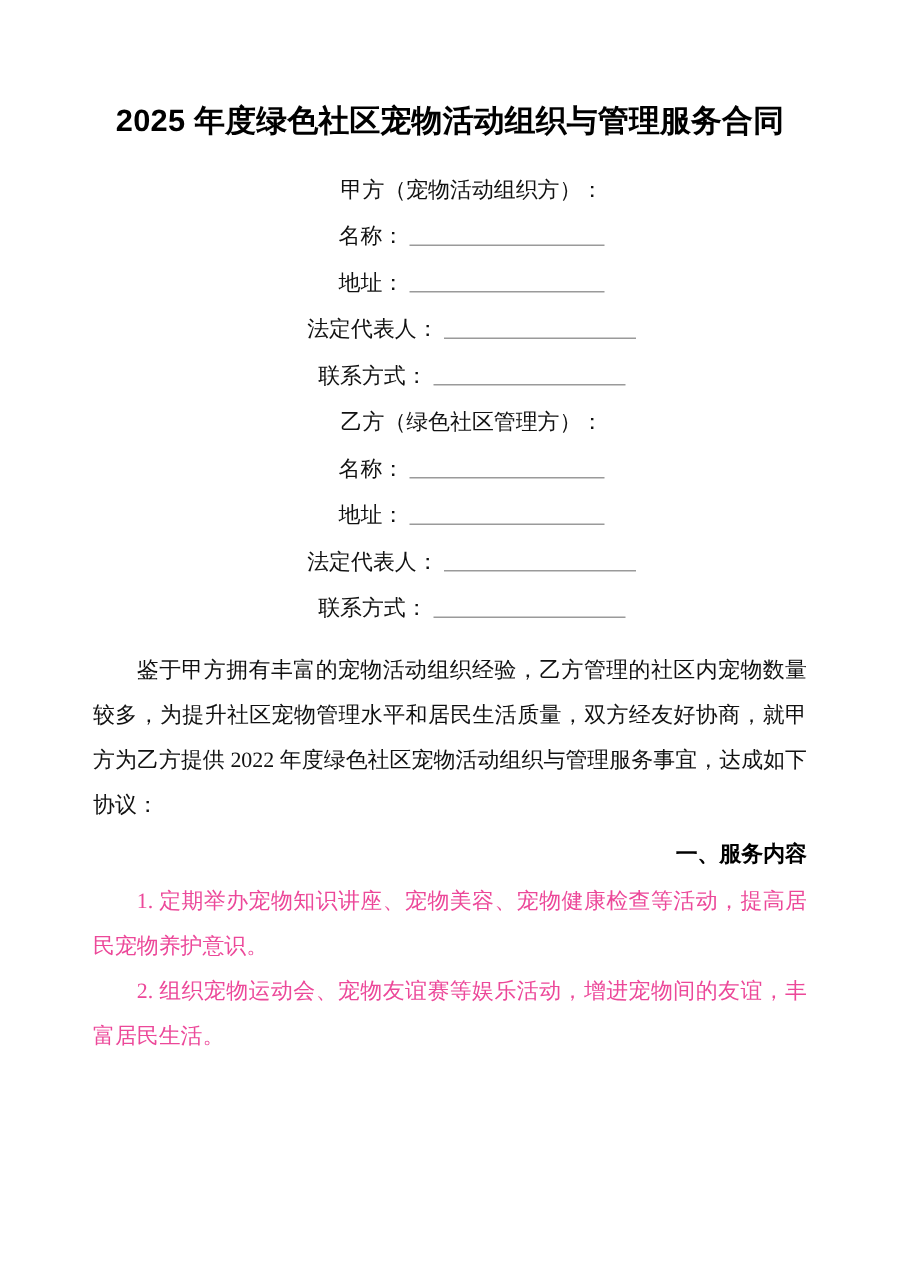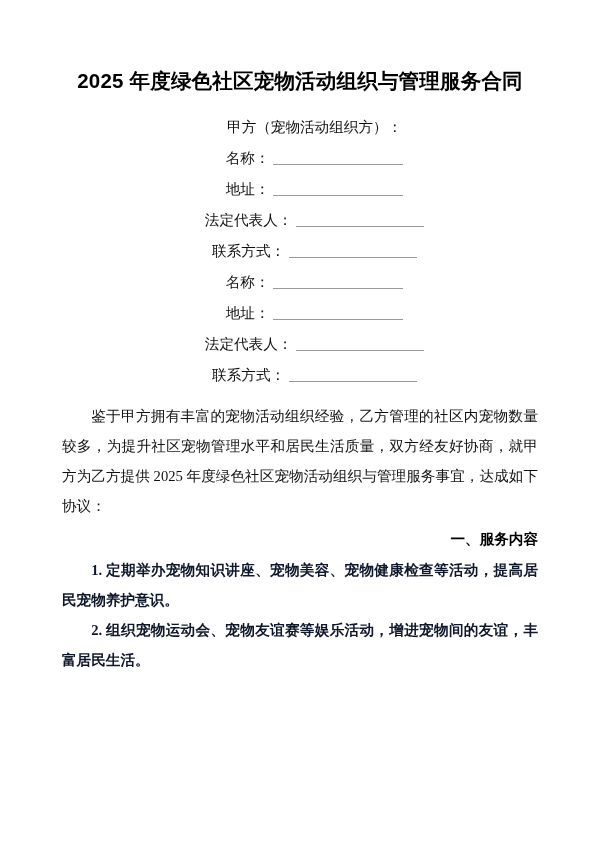--- a/index.html
+++ b/index.html
@@ -99,6 +99,7 @@
 
   <p class="field-line"><span>联系方式：</span><span class="blank w4"></span></p>
 
+  <p class="field-line">乙方（绿色社区管理方）：</p>
 
   <p class="field-line"><span>名称：</span><span class="blank w1"></span></p>
 

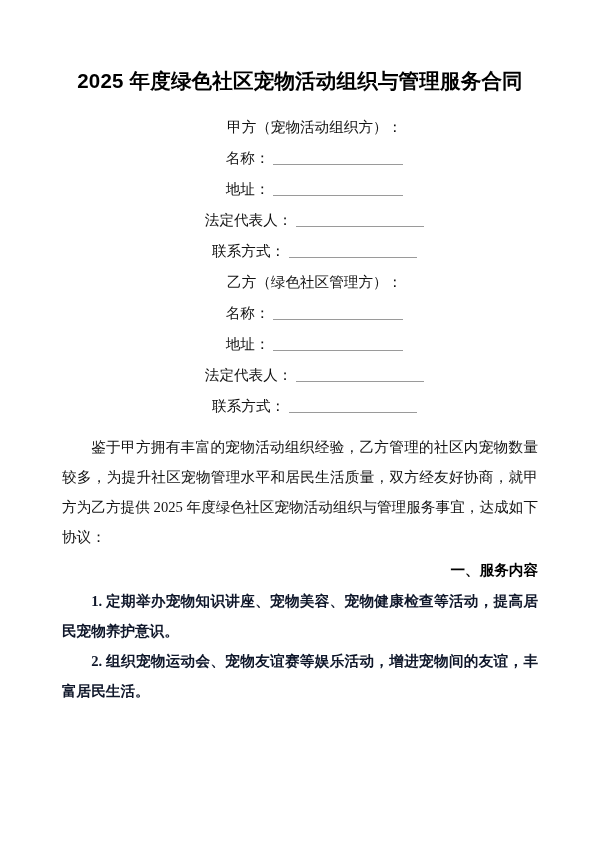--- a/index.html
+++ b/index.html
@@ -110,7 +110,7 @@
   <p class="field-line"><span>联系方式：</span><span class="blank w4"></span></p>
 
   <div class="body-block">
-    <p class="para">鉴于甲方拥有丰富的宠物活动组织经验，乙方管理的社区内宠物数量较多，为提升社区宠物管理水平和居民生活质量，双方经友好协商，就甲方为乙方提供 2025 年度绿色社区宠物活动组织与管理服务事宜，达成如下协议：</p>
+    <p class="para">鉴于甲方拥有丰富的宠物活动组织经验，乙方管理的社区内宠物数量较多，为提升社区宠物管理水平和居民生活质量，双方经友好协商，就甲方为乙方提供 2022 年度绿色社区宠物活动组织与管理服务事宜，达成如下协议：</p>
 
     <p class="section-heading">一、服务内容</p>
 

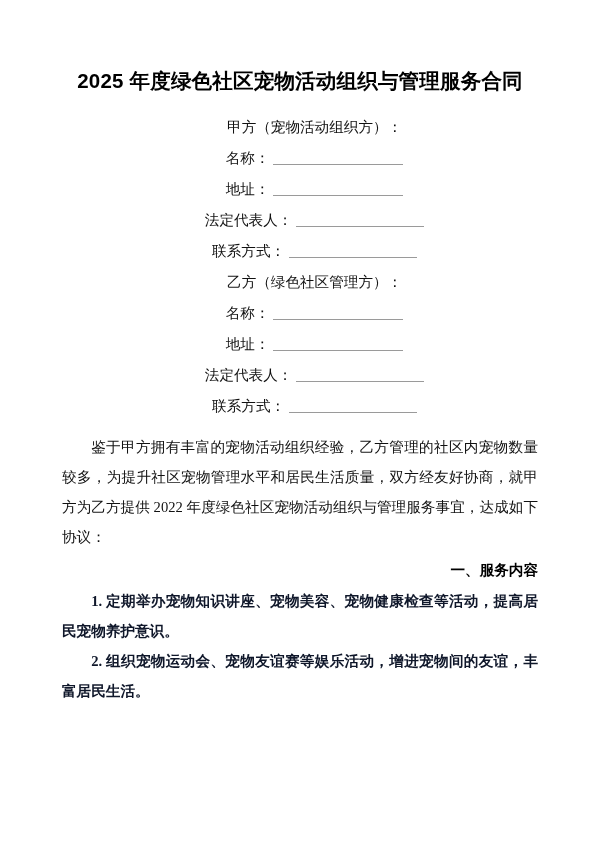--- a/index.html
+++ b/index.html
@@ -75,11 +75,10 @@
   .list-item {
     font-size: 14.6px;
     line-height: 30px;
-    color: #0f172a;
+    color: #ec4899;
     text-indent: 2em;
     margin: 0;
     text-align: justify;
-    font-weight: bold;
   }
 </style>
 </head>

